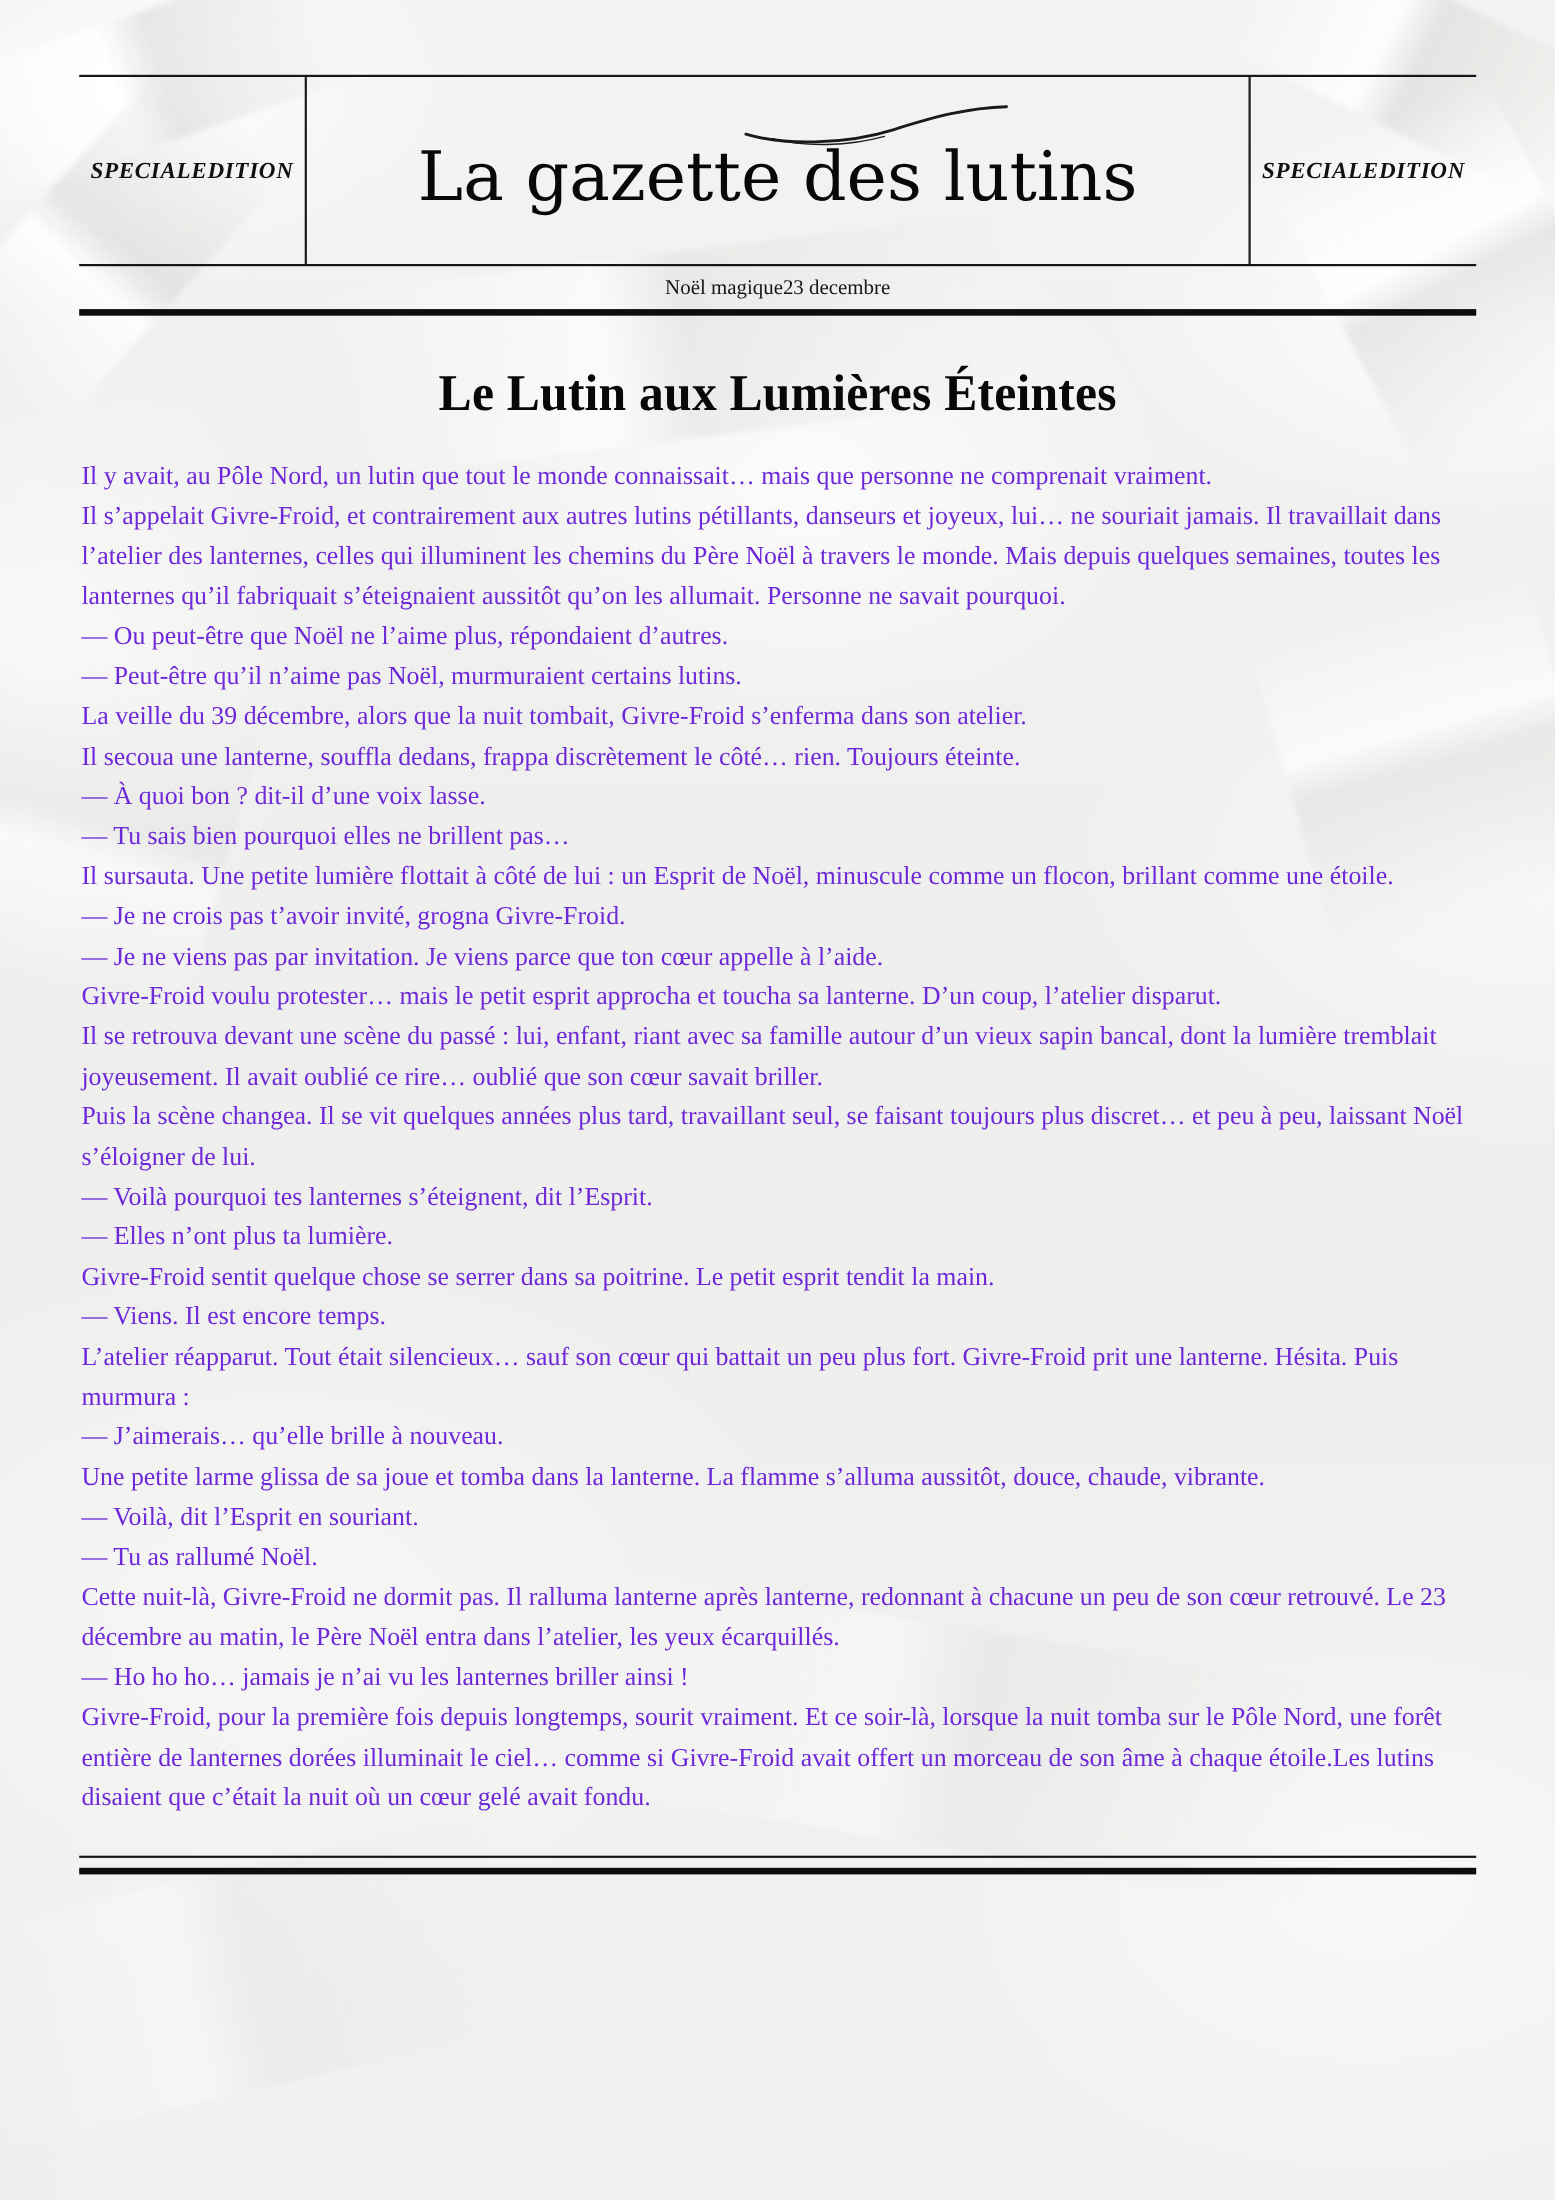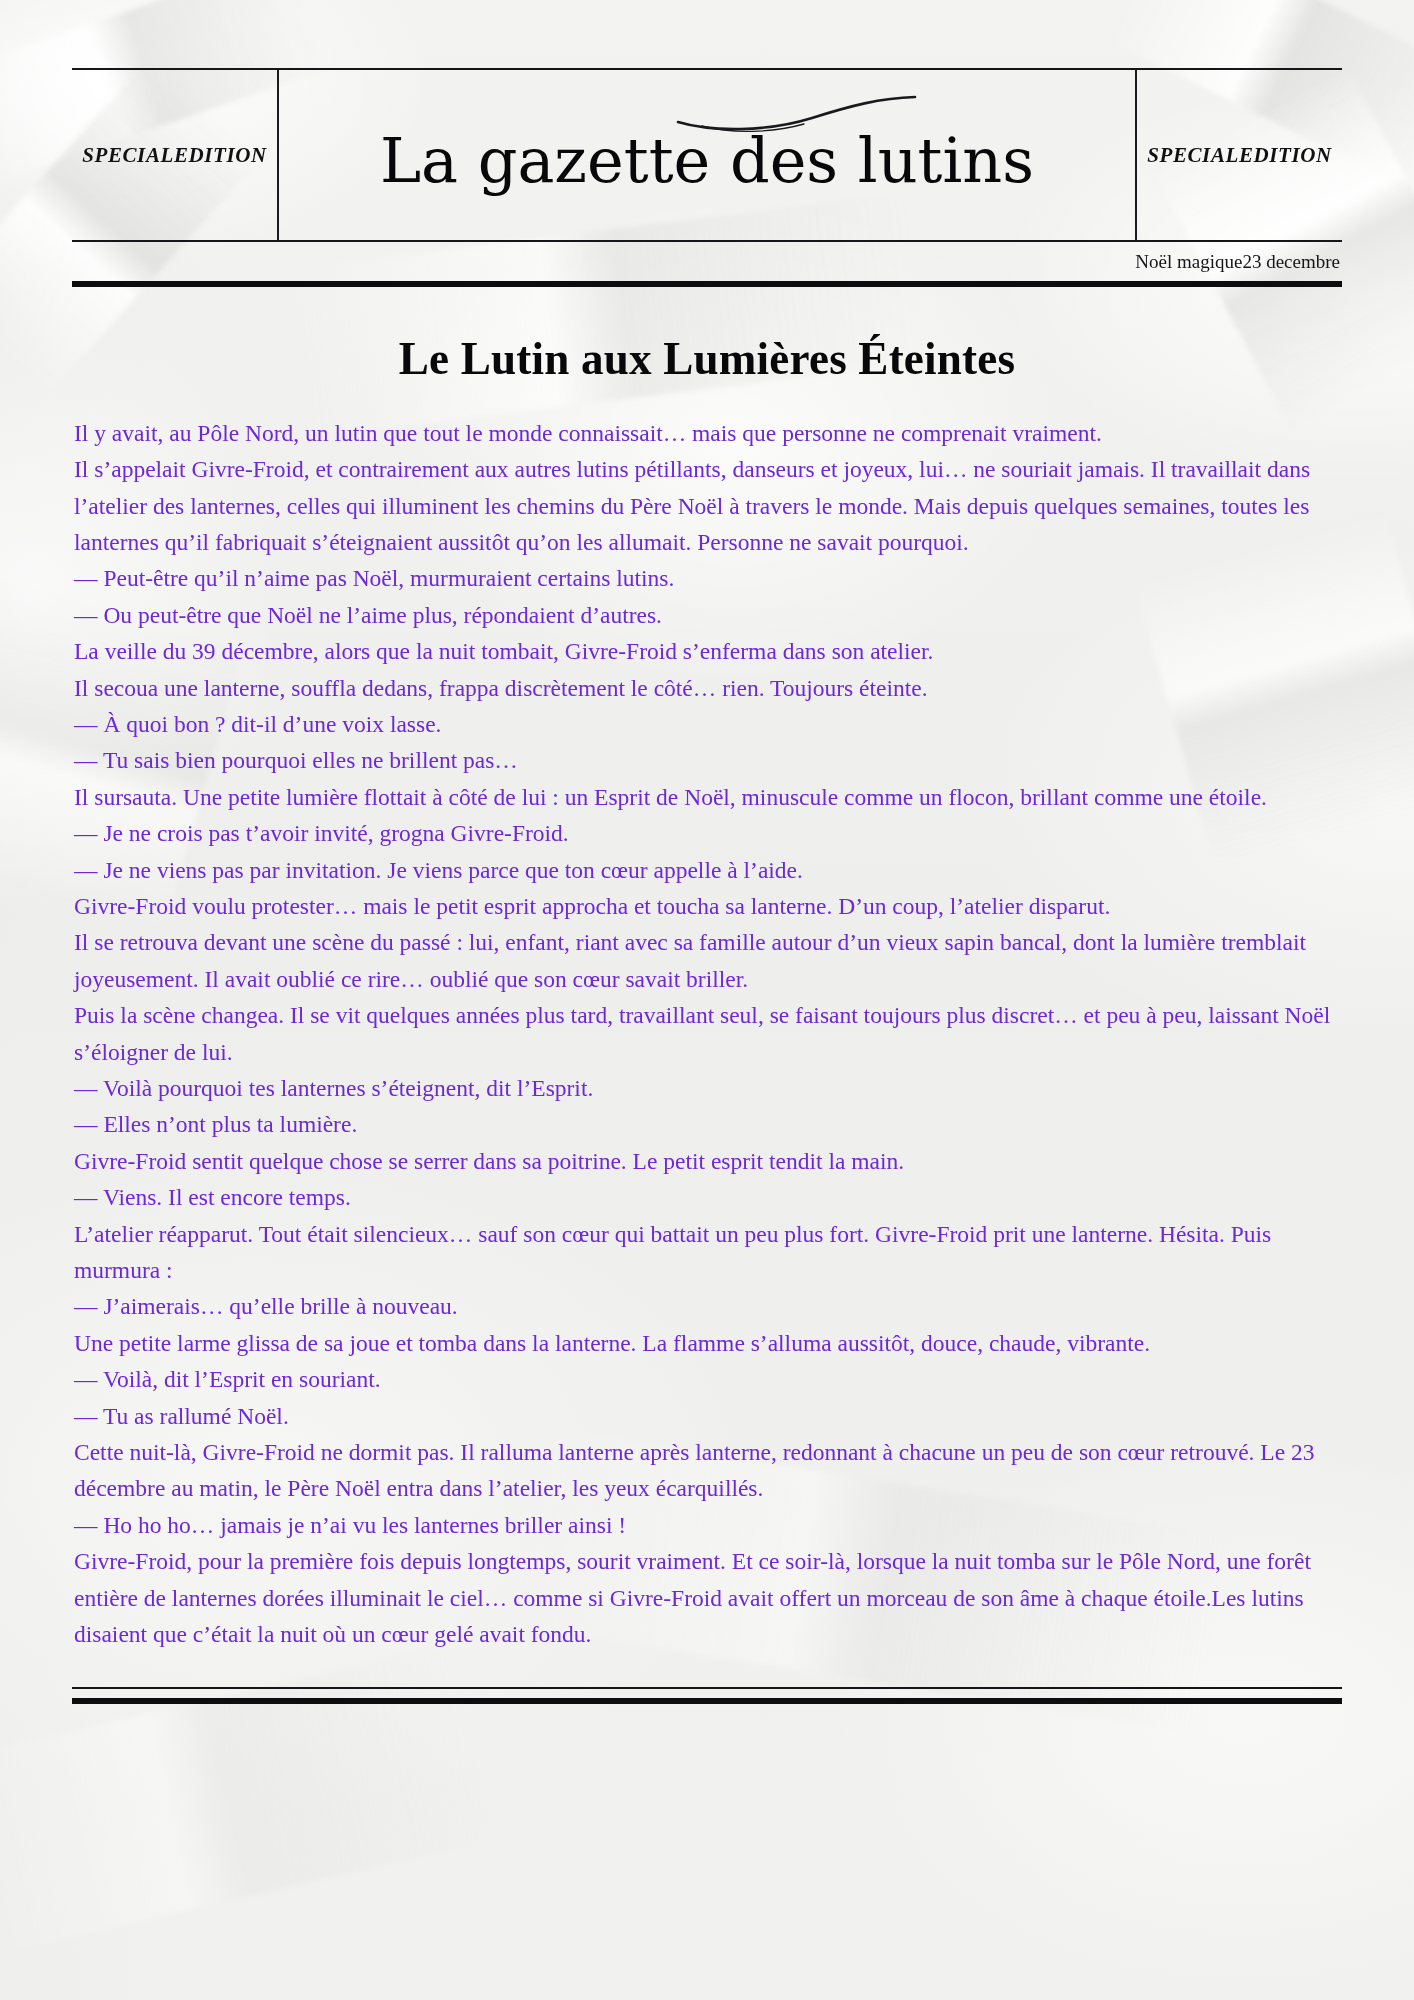--- a/index.html
+++ b/index.html
@@ -122,7 +122,7 @@
   .dateline {
     display: flex;
     align-items: center;
-    justify-content: flex-end;
+    justify-content: center;
     padding: 9px 2px 8px 2px;
     font-family: "Liberation Serif", "DejaVu Serif", serif;
     font-size: 19px;

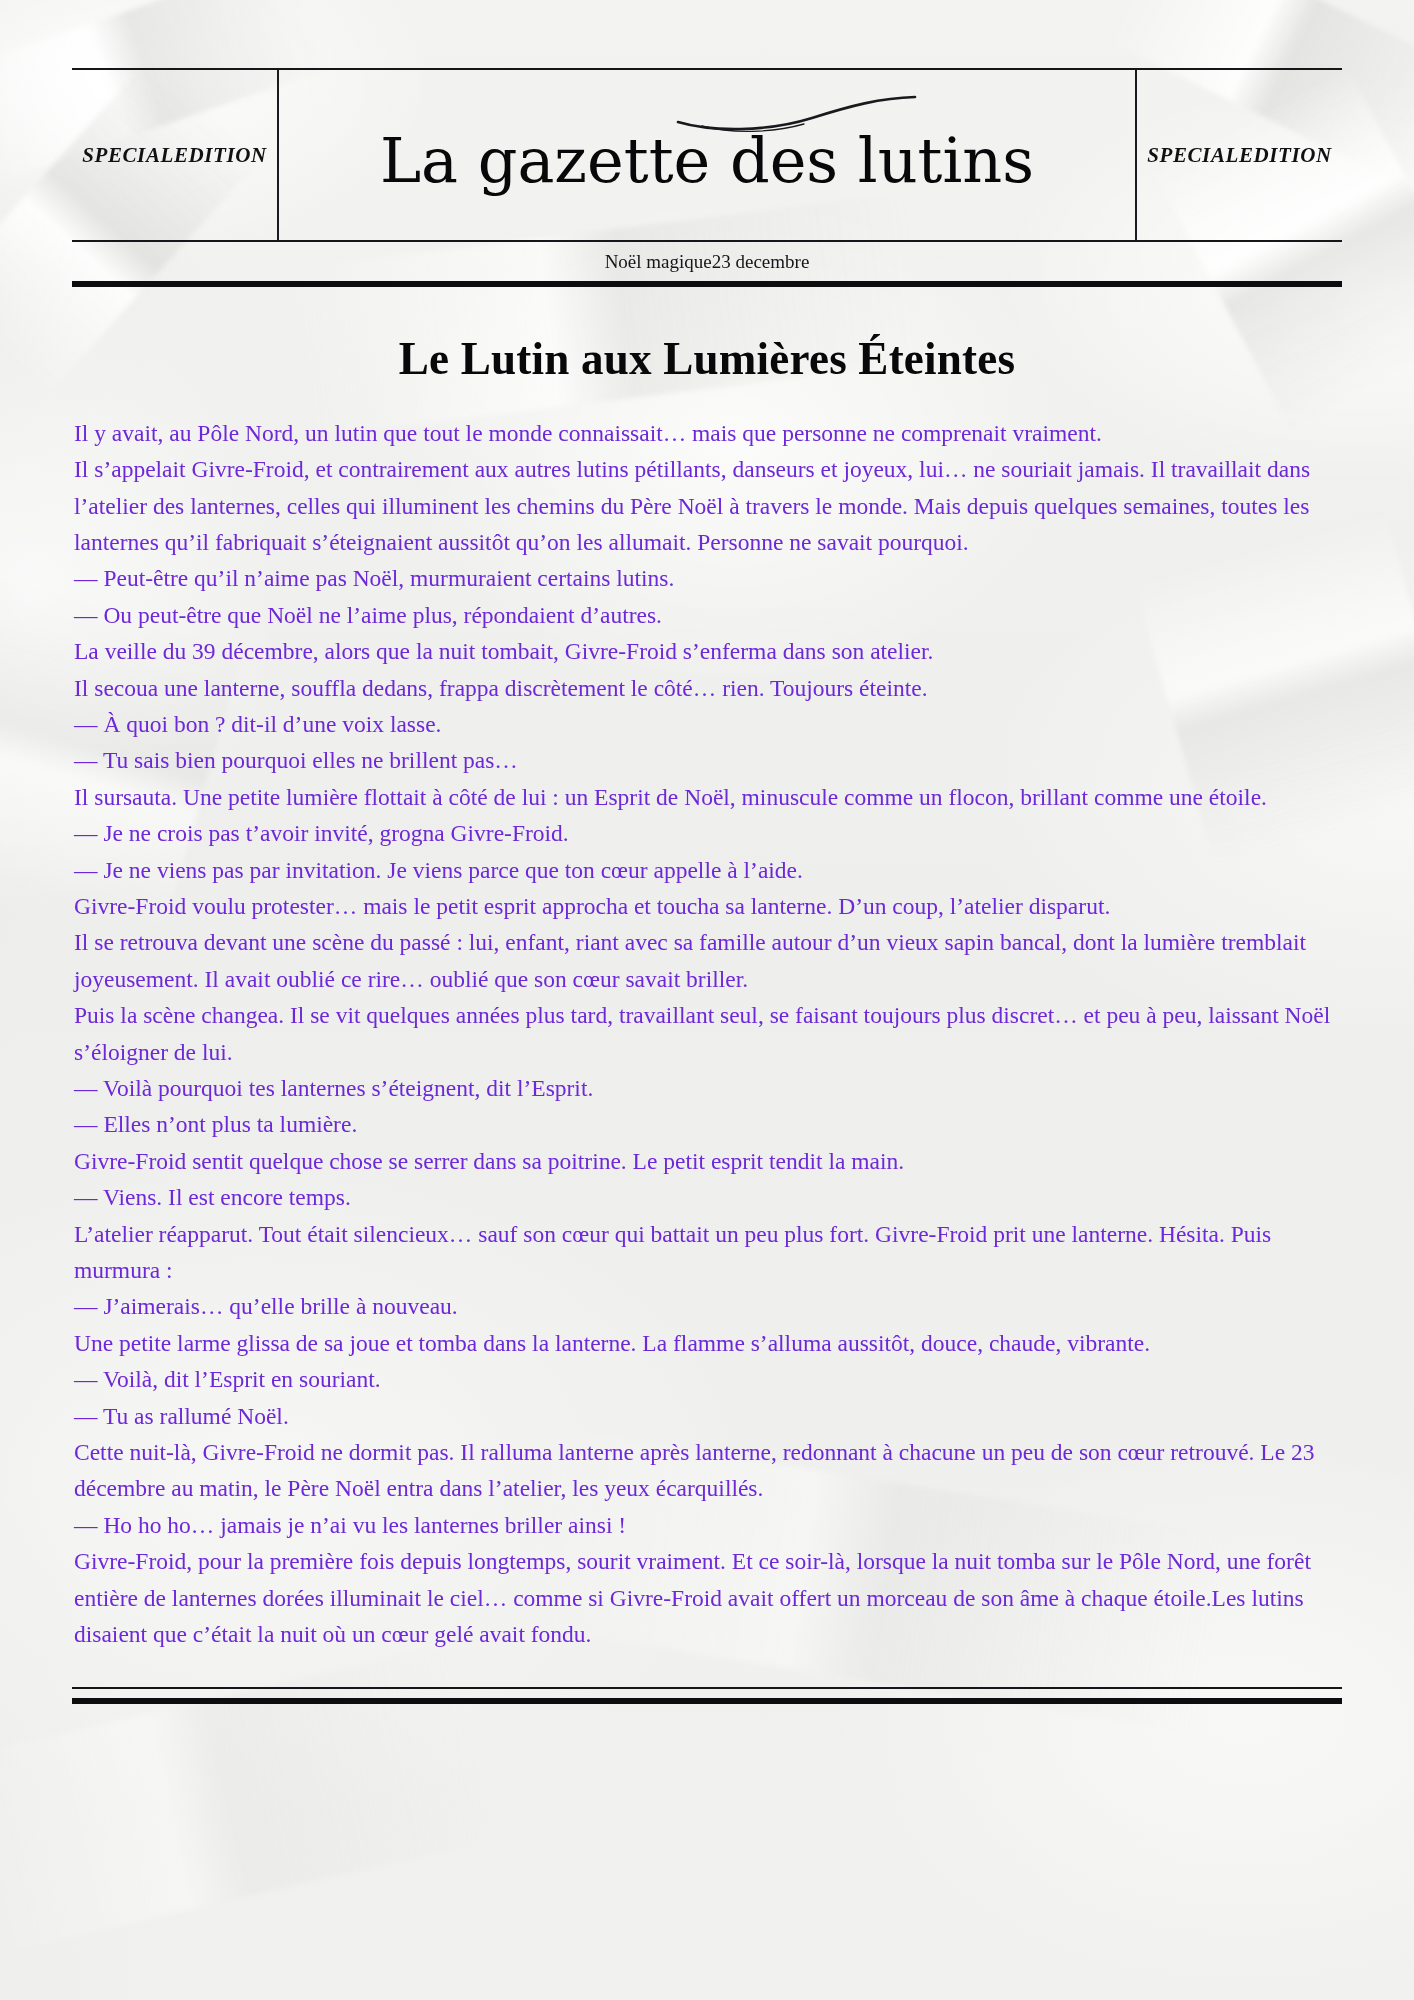--- a/index.html
+++ b/index.html
@@ -216,8 +216,8 @@
   <div class="article">
       <p>Il y avait, au Pôle Nord, un lutin que tout le monde connaissait… mais que personne ne comprenait vraiment.</p>
       <p> Il s’appelait Givre-Froid, et contrairement aux autres lutins pétillants, danseurs et joyeux, lui… ne souriait jamais. Il travaillait dans l’atelier des lanternes, celles qui illuminent les chemins du Père Noël à travers le monde.  Mais depuis quelques semaines, toutes les lanternes qu’il fabriquait s’éteignaient aussitôt qu’on les allumait.  Personne ne savait pourquoi.</p>
+      <p> — Ou peut-être que Noël ne l’aime plus, répondaient d’autres.</p>
       <p>— Peut-être qu’il n’aime pas Noël, murmuraient certains lutins.</p>
-      <p> — Ou peut-être que Noël ne l’aime plus, répondaient d’autres.</p>
       <p>La veille du 39 décembre, alors que la nuit tombait, Givre-Froid s’enferma dans son atelier.</p>
       <p> Il secoua une lanterne, souffla dedans, frappa discrètement le côté… rien.  Toujours éteinte.</p>
       <p>— À quoi bon ? dit-il d’une voix lasse.</p>

